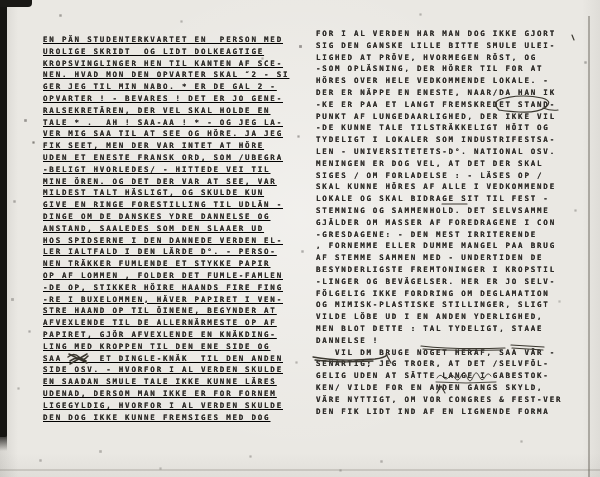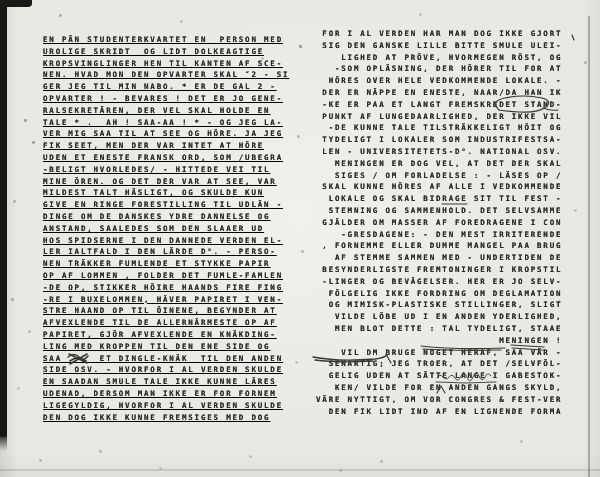--- a/index.html
+++ b/index.html
@@ -27,7 +27,7 @@
     text-shadow:0 0 .5px rgba(46,44,41,.8);
   }
   #left-col{left:43px;top:34px;text-decoration:underline;}
-  #right-col{left:316px;top:28px;text-align:right;}
+  #right-col{left:316px;top:28px;}
   .edge-left{position:absolute;left:0;top:0;width:7px;height:437px;background:#161512;border-radius:0 2px 2px 0;}
   .edge-left-fade{position:absolute;left:0;top:433px;width:7px;height:18px;background:linear-gradient(#161512,rgba(22,21,18,0));}
   .corner-tl{position:absolute;left:0;top:0;width:32px;height:7px;background:#1a1916;border-radius:0 0 4px 0;}

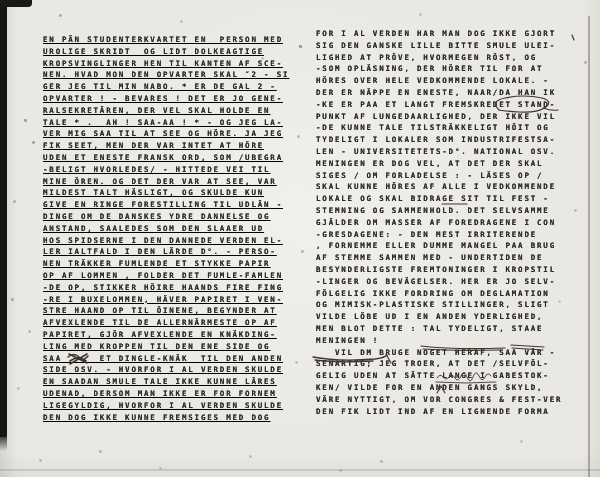--- a/index.html
+++ b/index.html
@@ -138,7 +138,7 @@
       <div class="tline">OG MIMISK-PLASTISKE STILLINGER, SLIGT</div>
       <div class="tline">VILDE LÖBE UD I EN ANDEN YDERLIGHED,</div>
       <div class="tline">MEN BLOT DETTE : TAL TYDELIGT, STAAE</div>
-      <div class="tline">MENINGEN !</div>
+      <div class="tline">DANNELSE !</div>
       <div class="tline">   VIL DM BRUGE NOGET HERAF, SAA VÄR -</div>
       <div class="tline">SENARTIG; JEG TROER, AT DET /SELVFÖL-</div>
       <div class="tline">GELIG UDEN AT SÄTTE LANGE I GABESTOK-</div>

